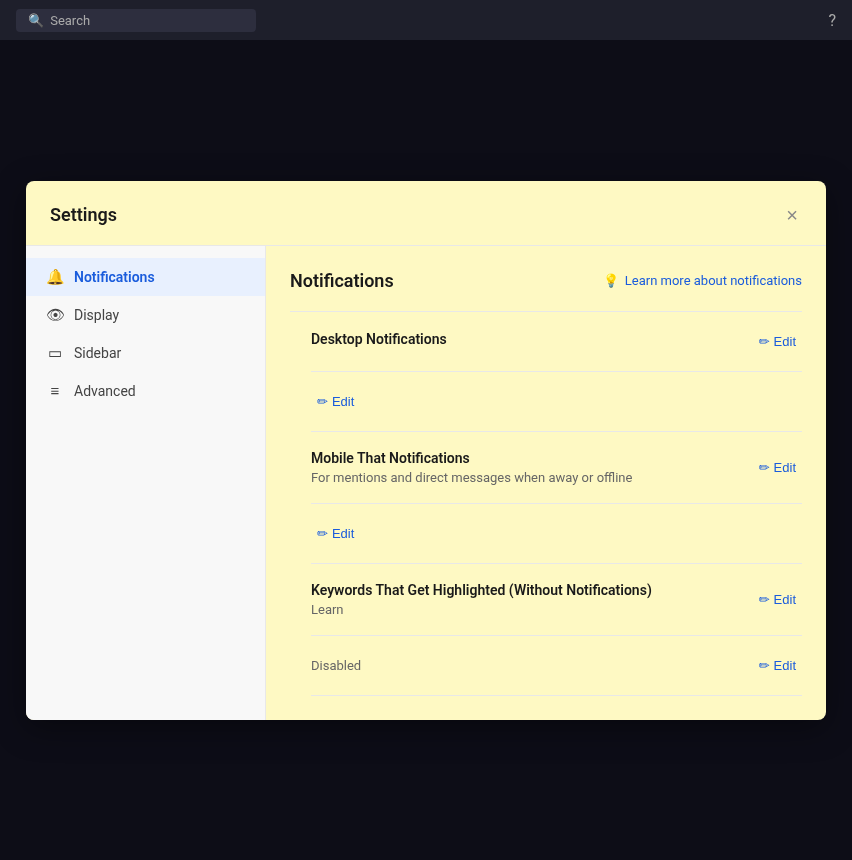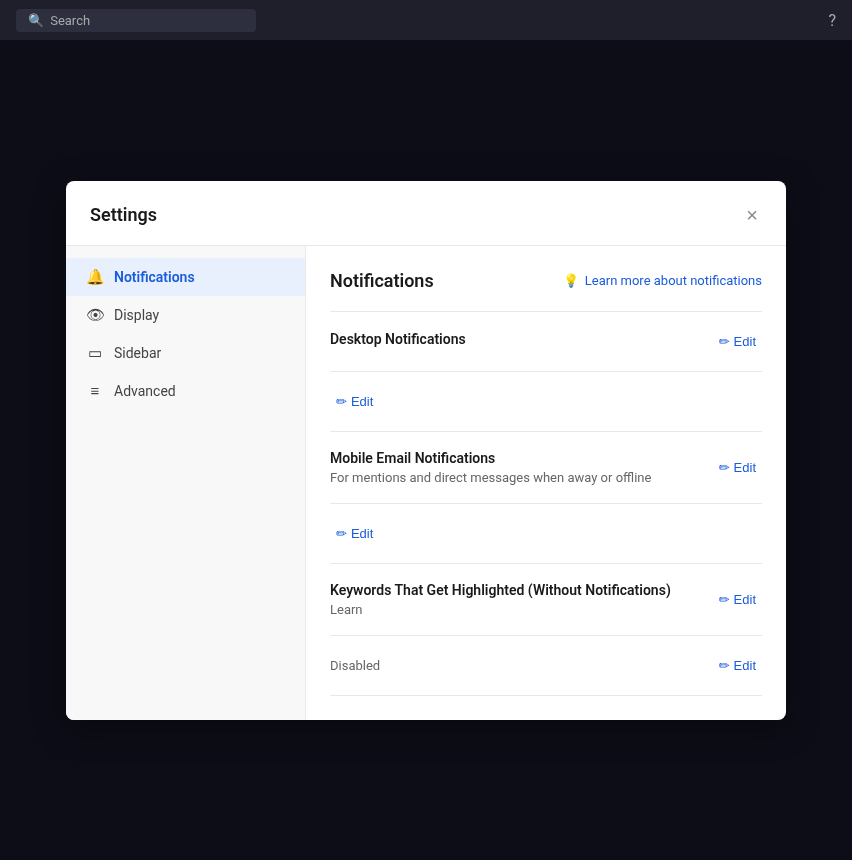--- a/index.html
+++ b/index.html
@@ -59,9 +59,9 @@
 
     
     .modal {
-      background: #ffffff;
+      background: #fef9c3;
       border-radius: 8px;
-      width: 720px;
+      width: 800px;
       max-height: 640px;
       display: flex;
       flex-direction: column;

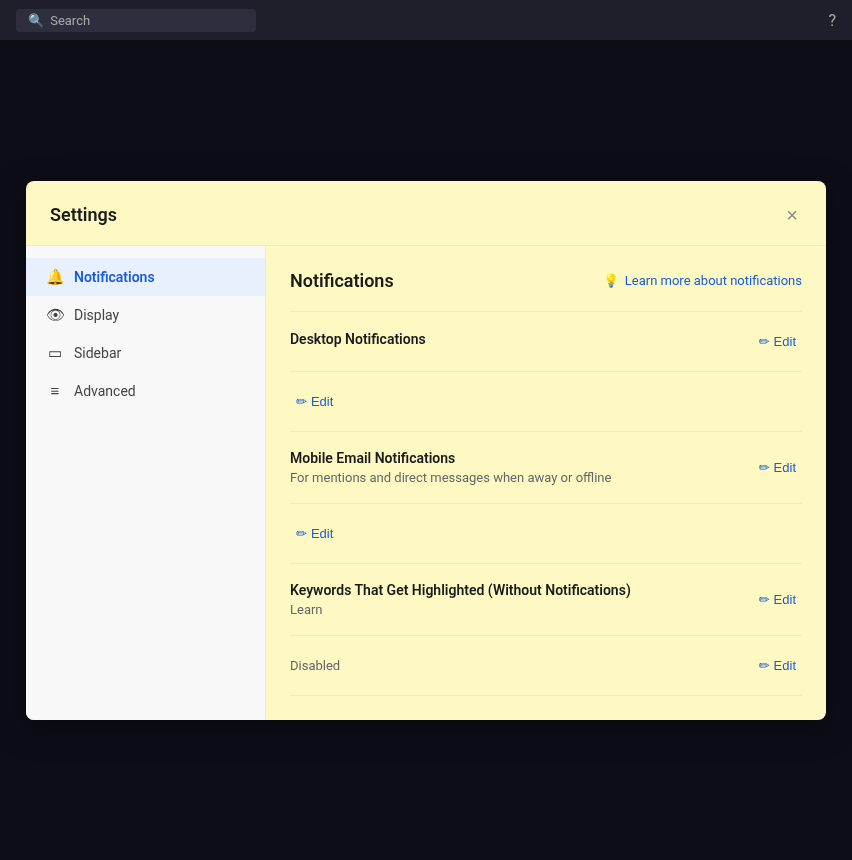--- a/index.html
+++ b/index.html
@@ -167,6 +167,7 @@
       justify-content: space-between;
       padding: 18px 0;
       border-bottom: 1px solid #e8e8e8;
+      margin-left: 21px;
     }
     .settings-row-info {
       flex: 1;

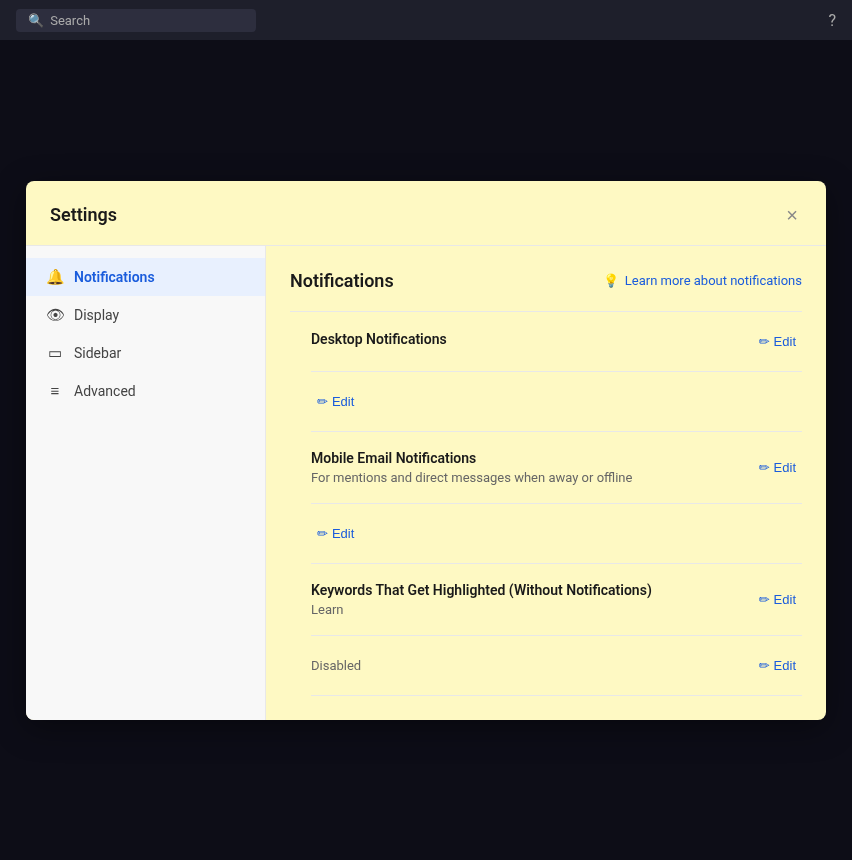--- a/index.html
+++ b/index.html
@@ -275,7 +275,7 @@
 
           <div class="settings-row">
             <div class="settings-row-info">
-              <div class="settings-row-label">Mobile Email Notifications</div>
+              <div class="settings-row-label">Mobile That Notifications</div>
               <div class="settings-row-value">For mentions and direct messages when away or offline</div>
             </div>
             <button class="edit-btn">

